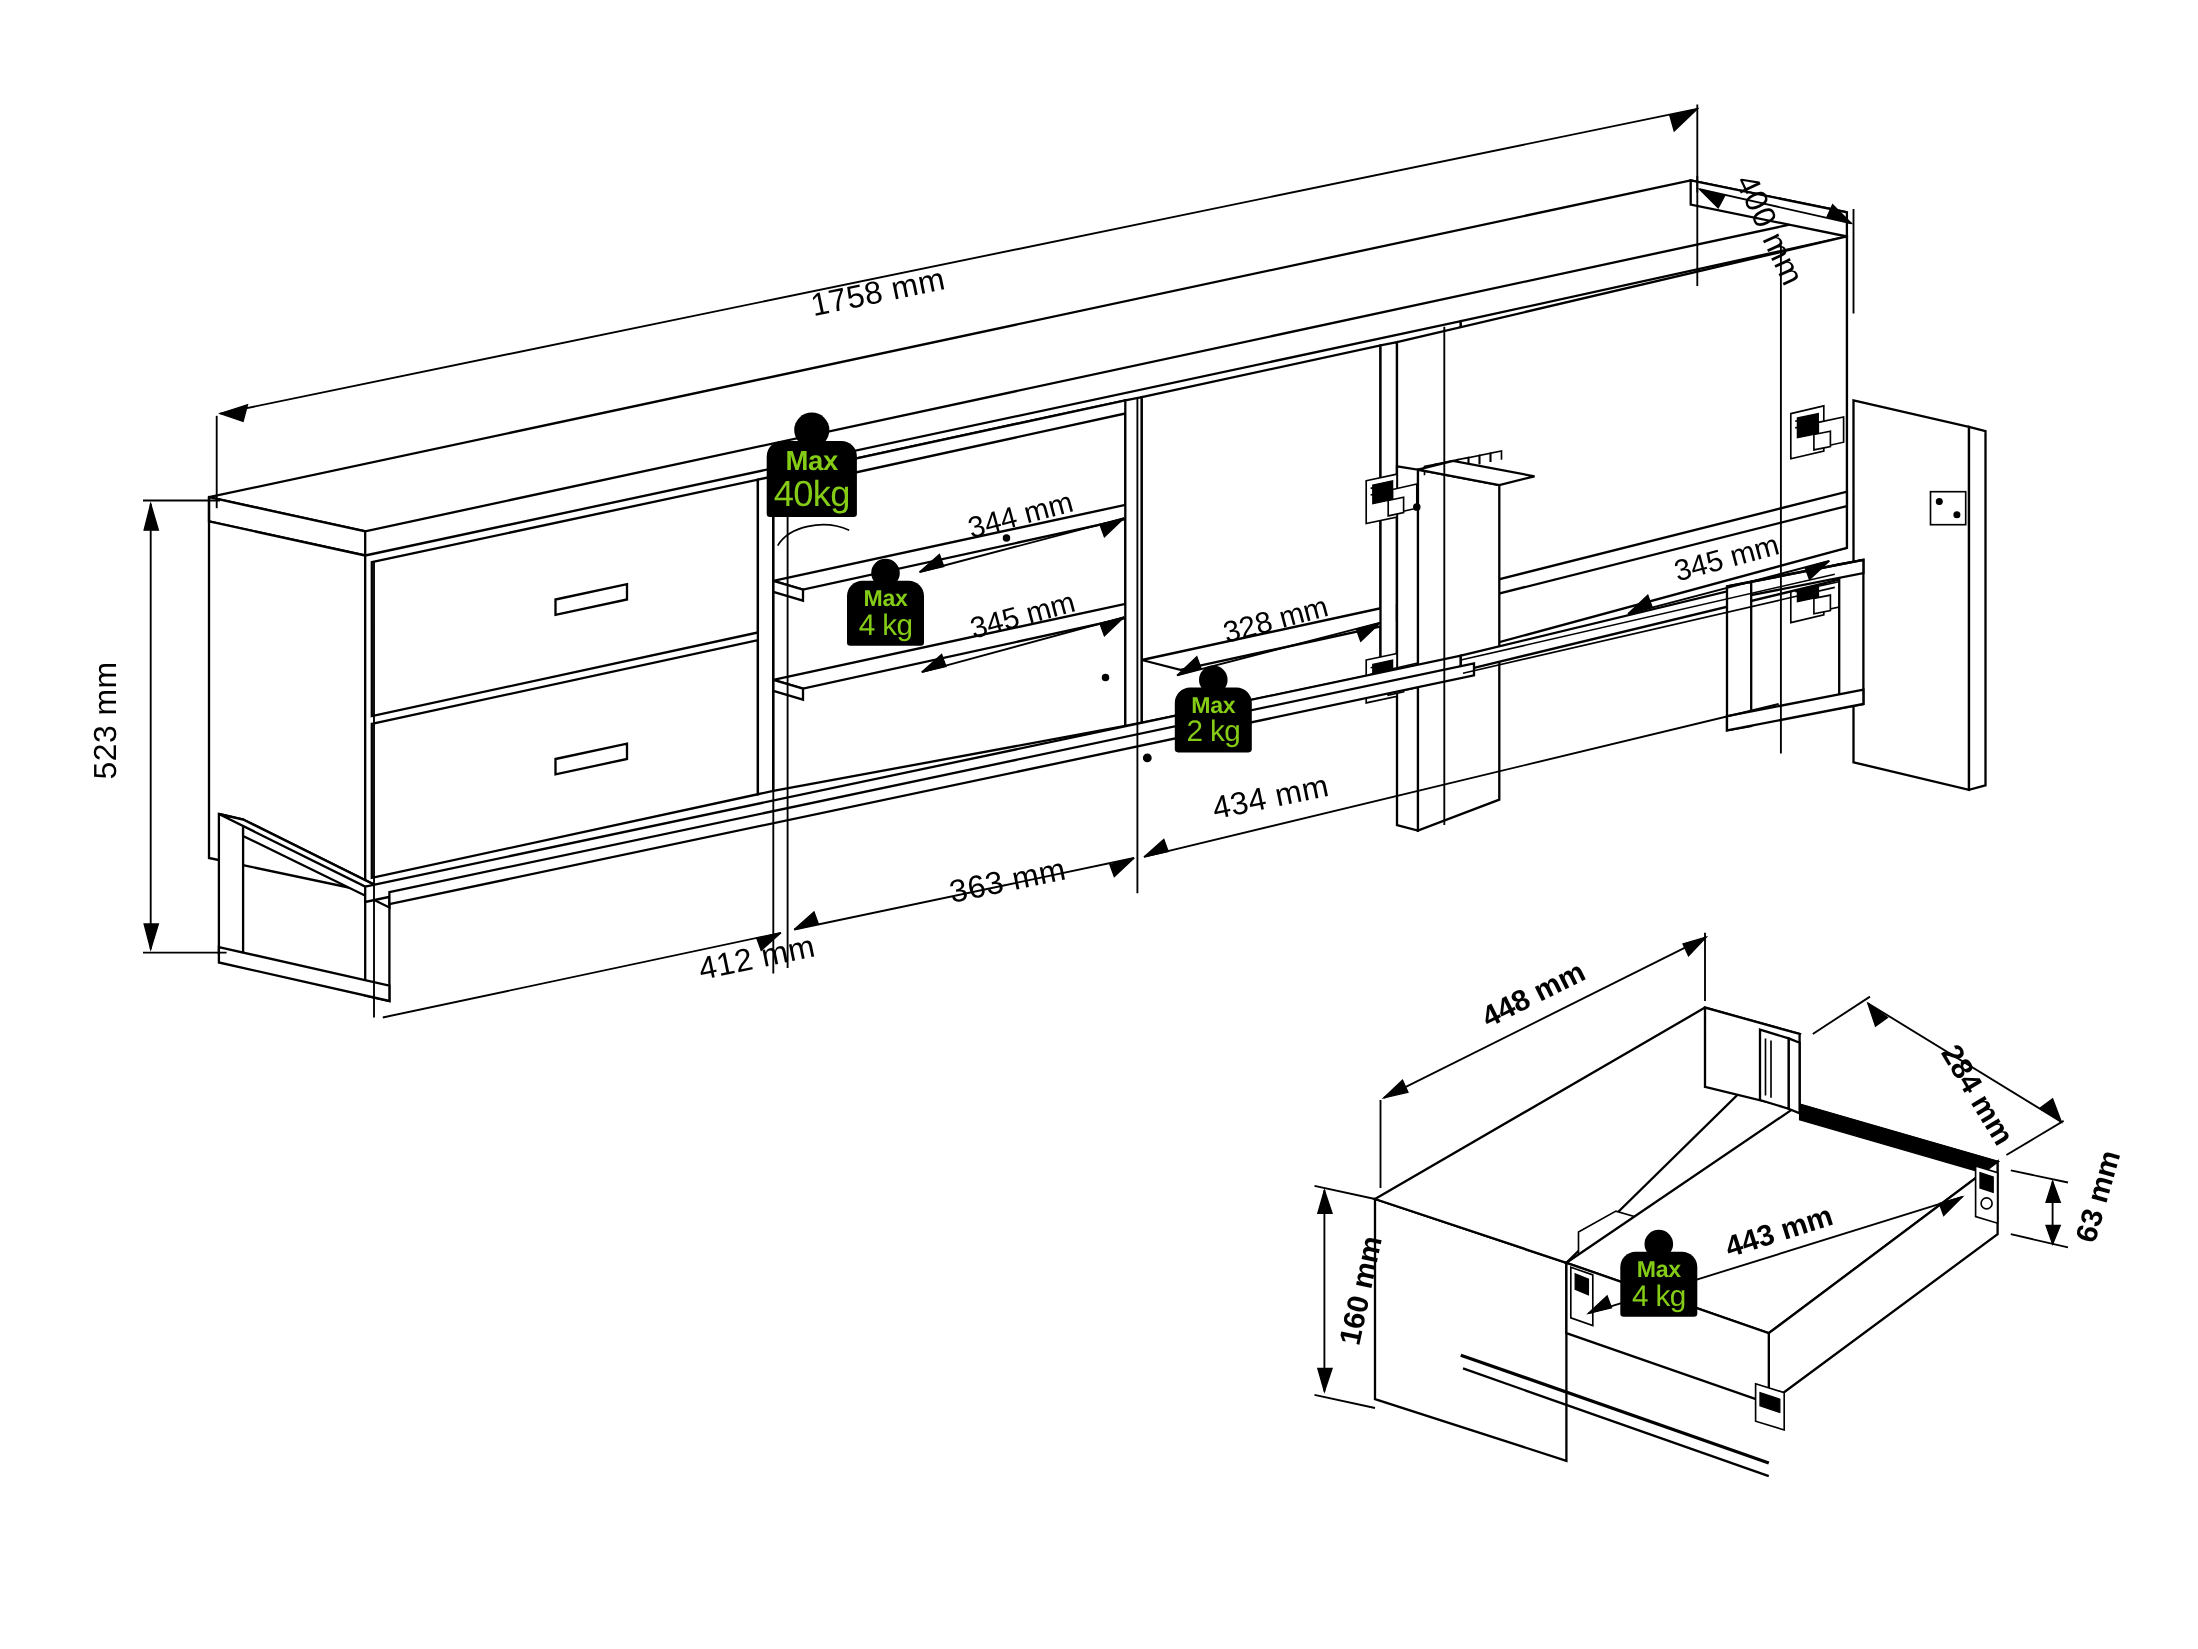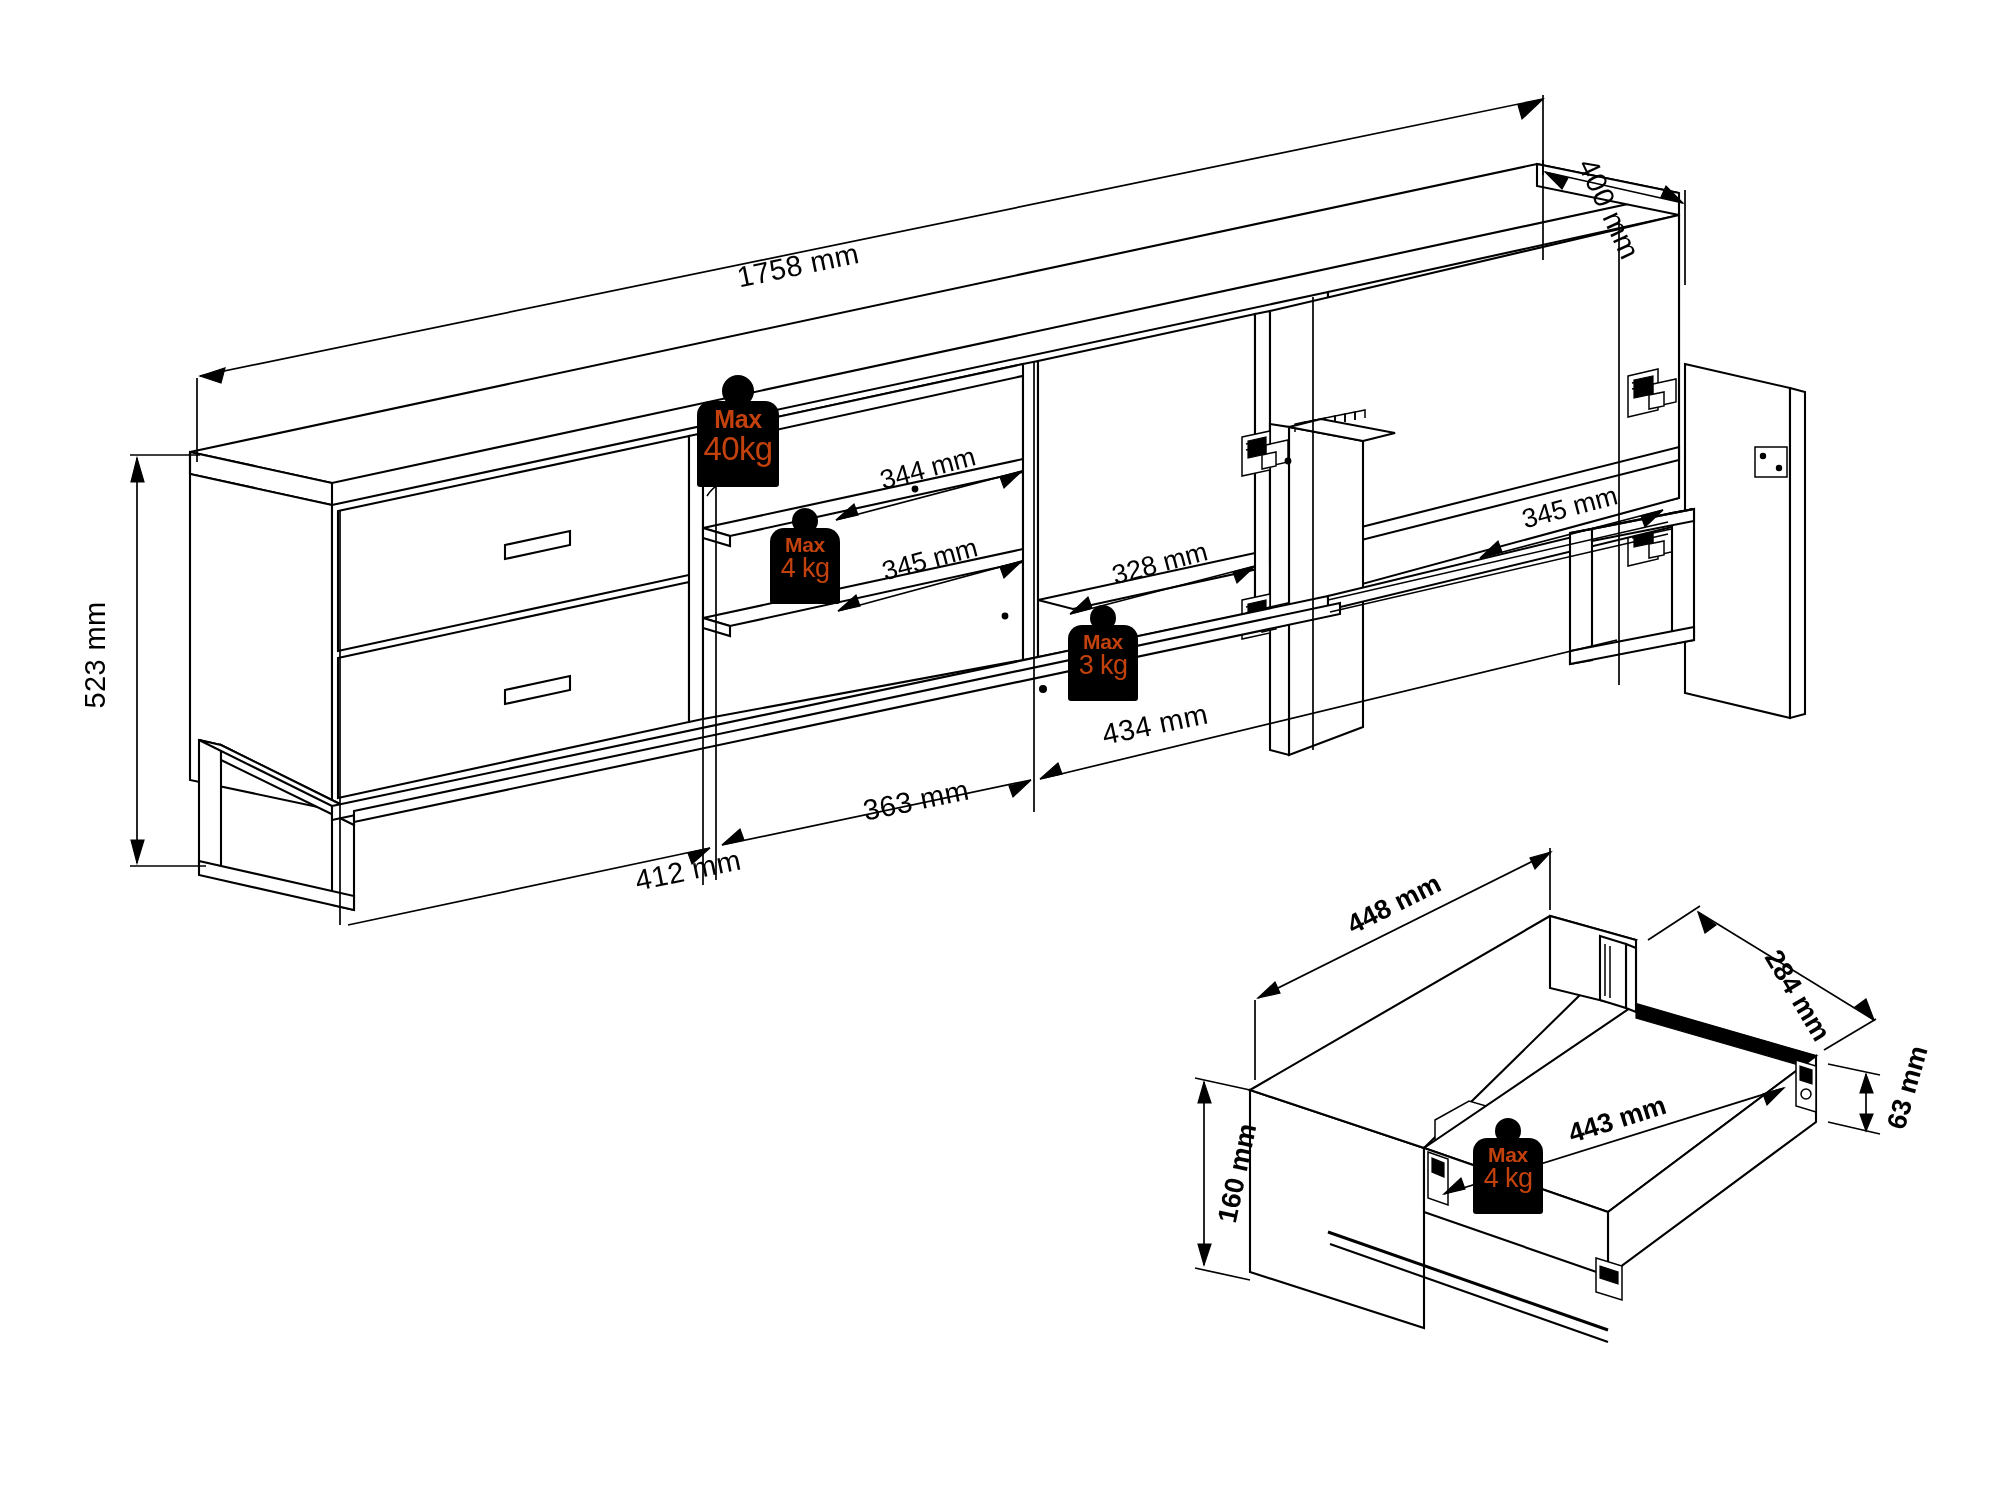--- a/index.html
+++ b/index.html
@@ -69,9 +69,9 @@
   .badge .body {
     background: #000;
     border-radius: 14px 14px 3px 3px;
-    padding: 6px 2px 22px 2px;
+    padding: 6px 2px 5px 2px;
     text-align: center;
-    color: #c2410c;
+    color: #84cc16;
     position: relative;
     z-index: 1;
   }

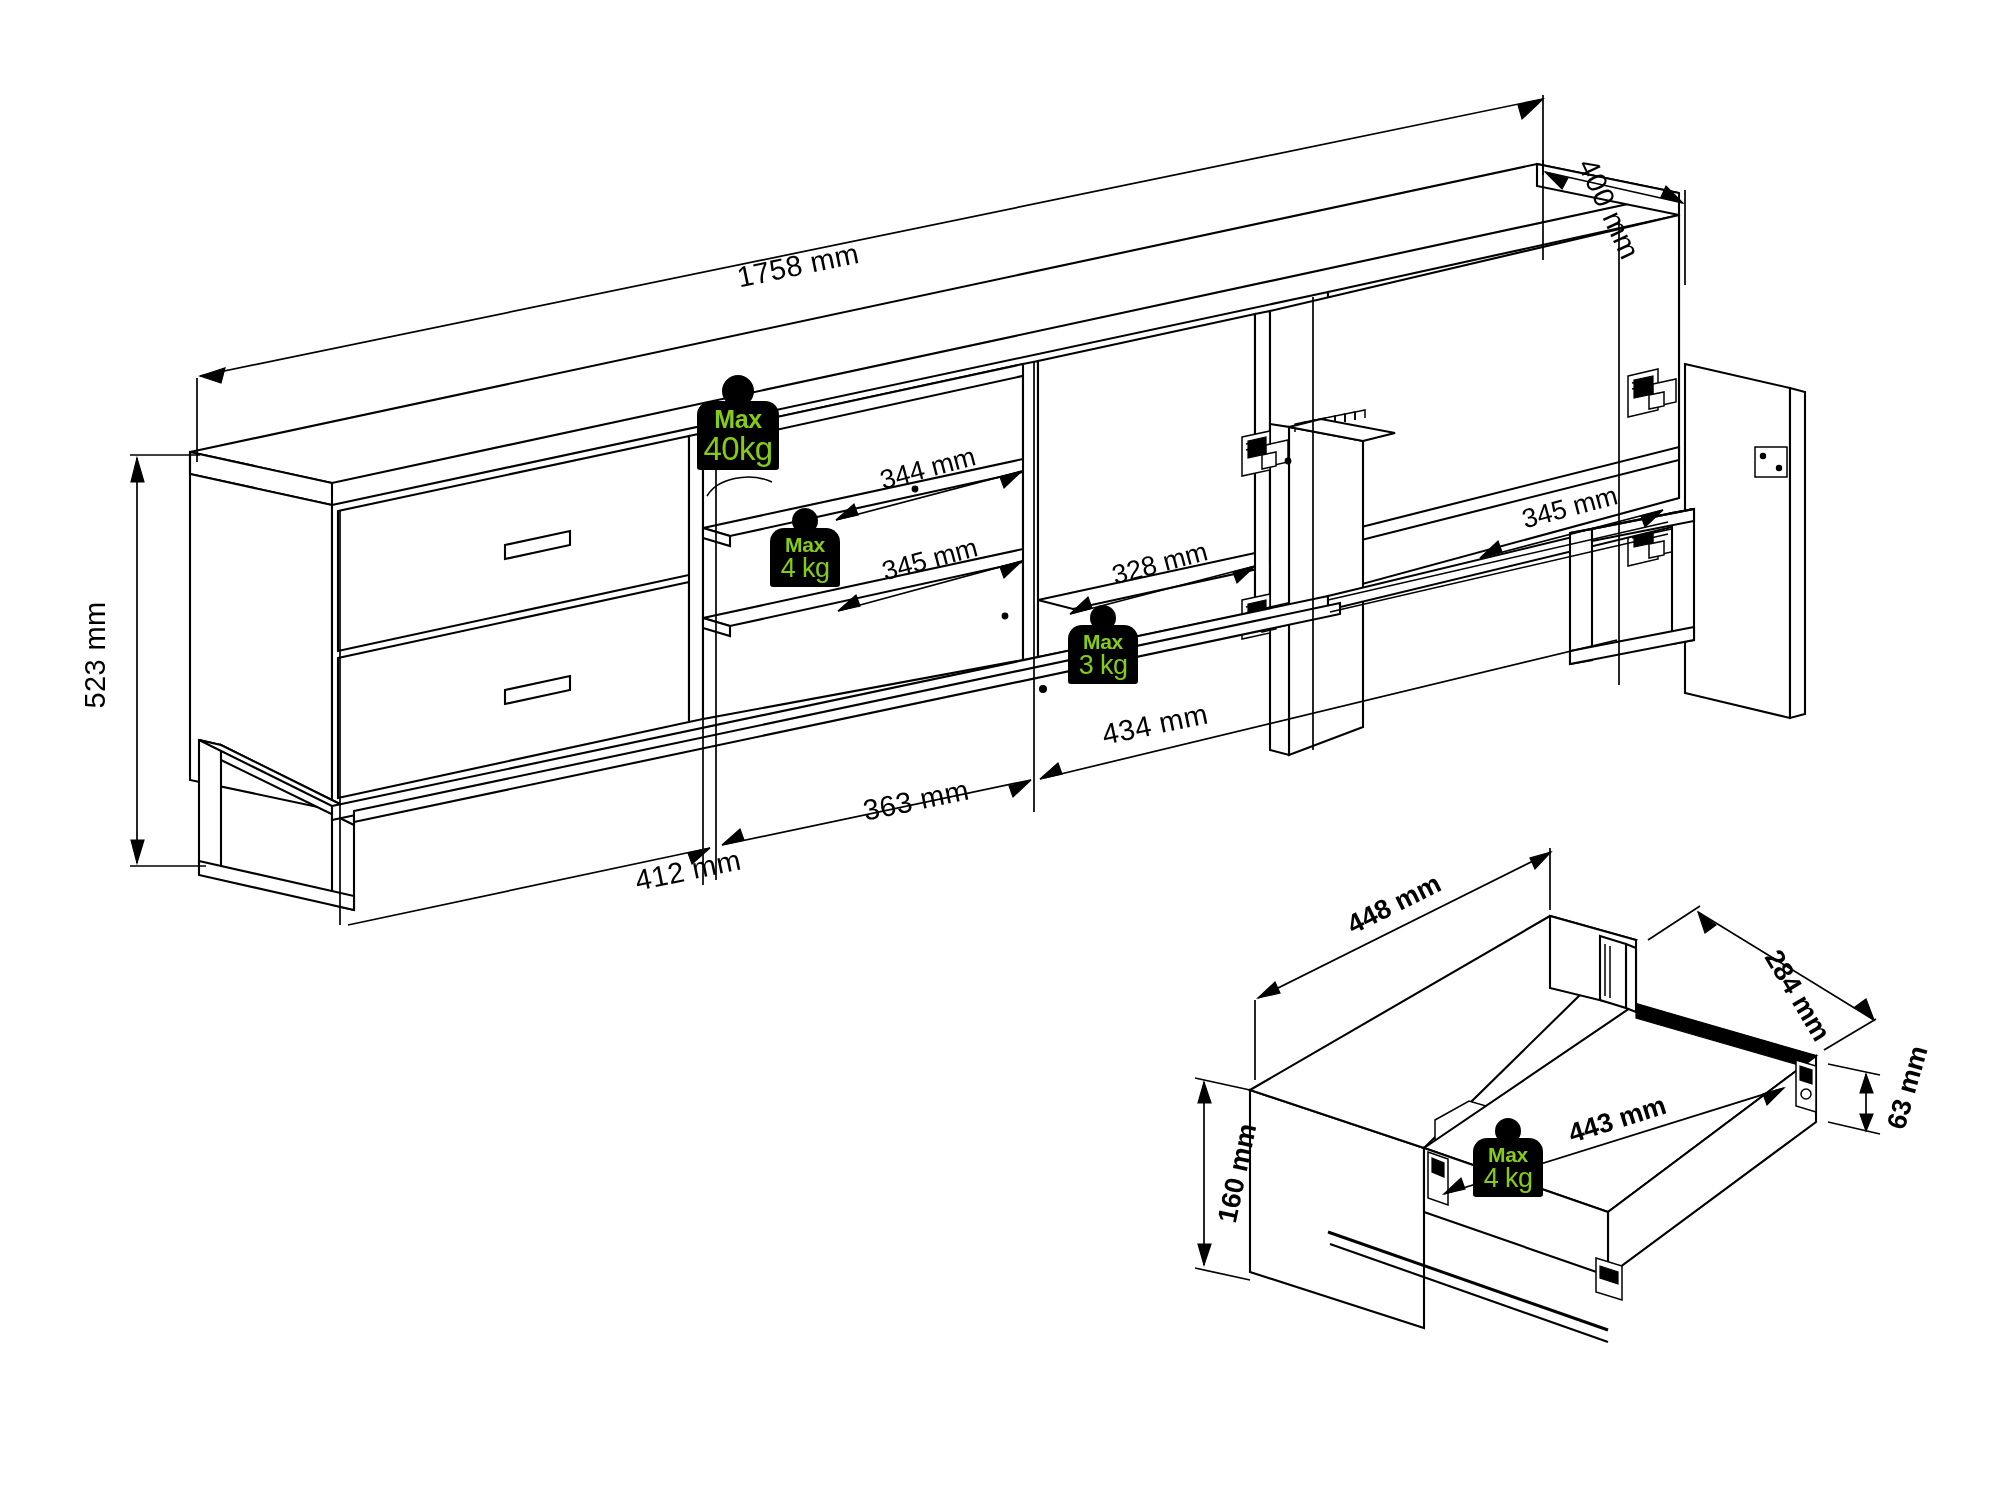--- a/index.html
+++ b/index.html
@@ -408,7 +408,7 @@
     <div class="head"></div>
     <div class="body">
       <span class="l1">Max</span>
-      <span class="l2">3 kg</span>
+      <span class="l2">2 kg</span>
     </div>
   </div>
 

